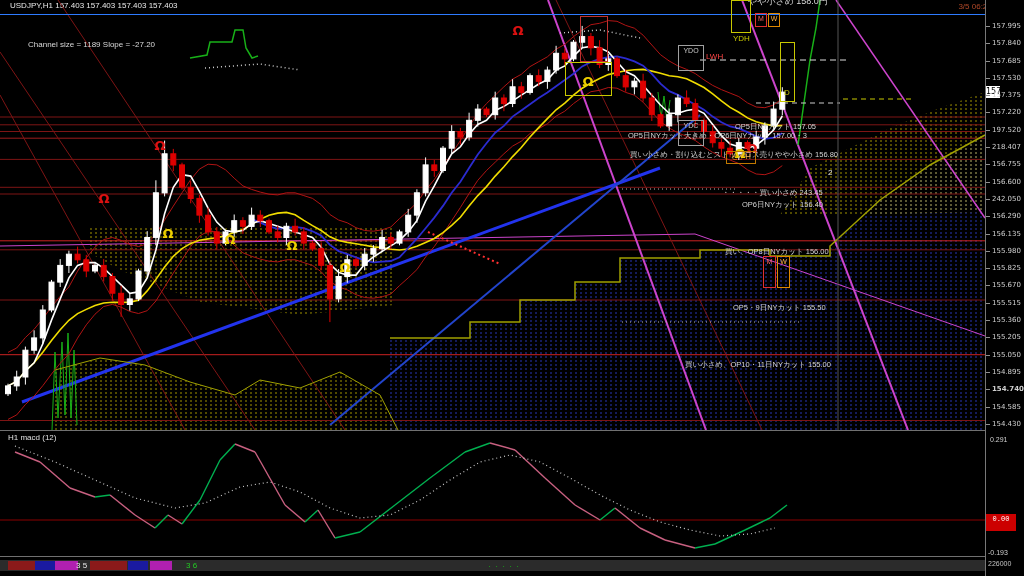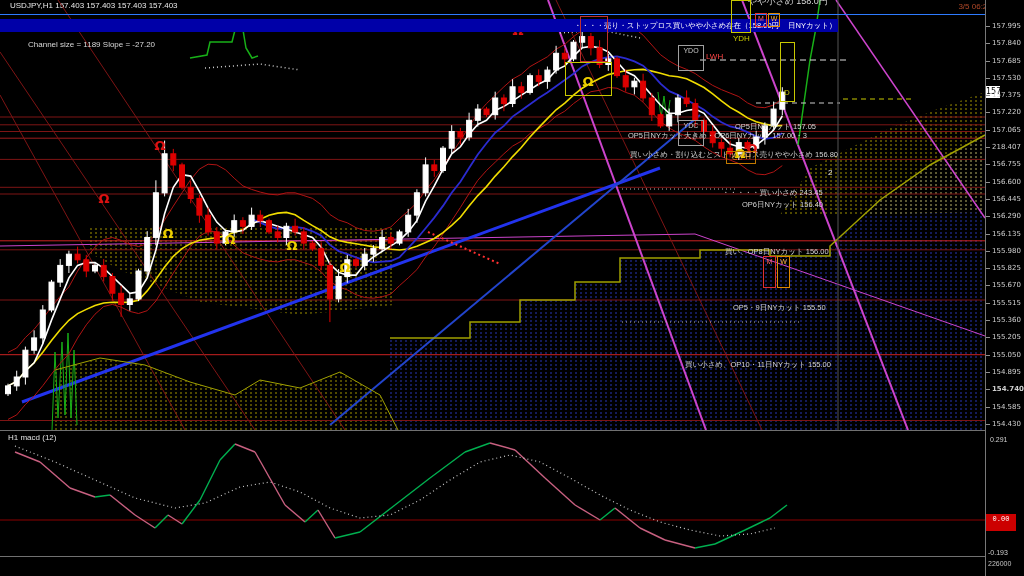--- a/index.html
+++ b/index.html
@@ -51,10 +51,6 @@
   <div class="abs" id="update-time">3/5 06:22 更新</div>
   <div class="abs" id="cyan-line"></div>
 
-  <div class="abs" id="alert-banner">
-    <span id="banner-text-left">・・・・売り・ストップロス買いやや小さめ存在（158.00円</span>
-    <span id="banner-text-right">日NYカット）</span>
-  </div>
 
   <div class="abs" id="channel-info">Channel size = 1189 Slope = -27.20</div>
   <div class="abs" id="clipped-note">やや小さめ 158.0円</div>

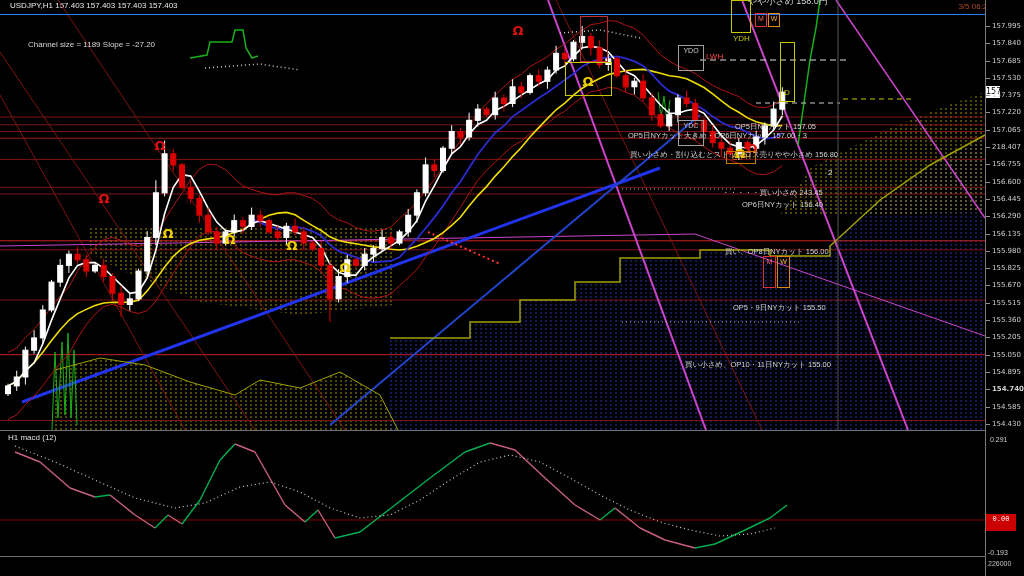--- a/index.html
+++ b/index.html
@@ -364,7 +364,7 @@
       <div class="ptickmark" style="top: 95.192px;"></div>
       <div class="ptick" style="top: 108.49px;">157.220</div>
       <div class="ptickmark" style="top: 112.49px;"></div>
-      <div class="ptick" style="top: 125.788px;">157.065</div>
+      <div class="ptick" style="top: 125.788px;">197.520</div>
       <div class="ptickmark" style="top: 129.788px;"></div>
       <div class="ptick" style="top: 143.086px;">218.407</div>
       <div class="ptickmark" style="top: 147.086px;"></div>

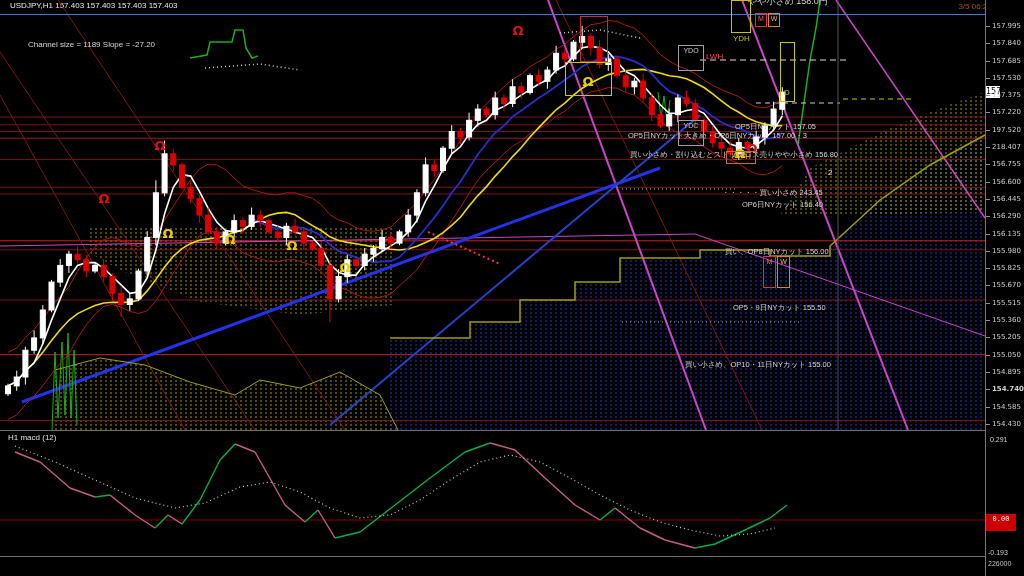--- a/index.html
+++ b/index.html
@@ -372,7 +372,7 @@
       <div class="ptickmark" style="top: 164.384px;"></div>
       <div class="ptick" style="top: 177.682px;">156.600</div>
       <div class="ptickmark" style="top: 181.682px;"></div>
-      <div class="ptick" style="top: 194.98px;">156.445</div>
+      <div class="ptick" style="top: 194.98px;">242.050</div>
       <div class="ptickmark" style="top: 198.98px;"></div>
       <div class="ptick" style="top: 212.278px;">156.290</div>
       <div class="ptickmark" style="top: 216.278px;"></div>

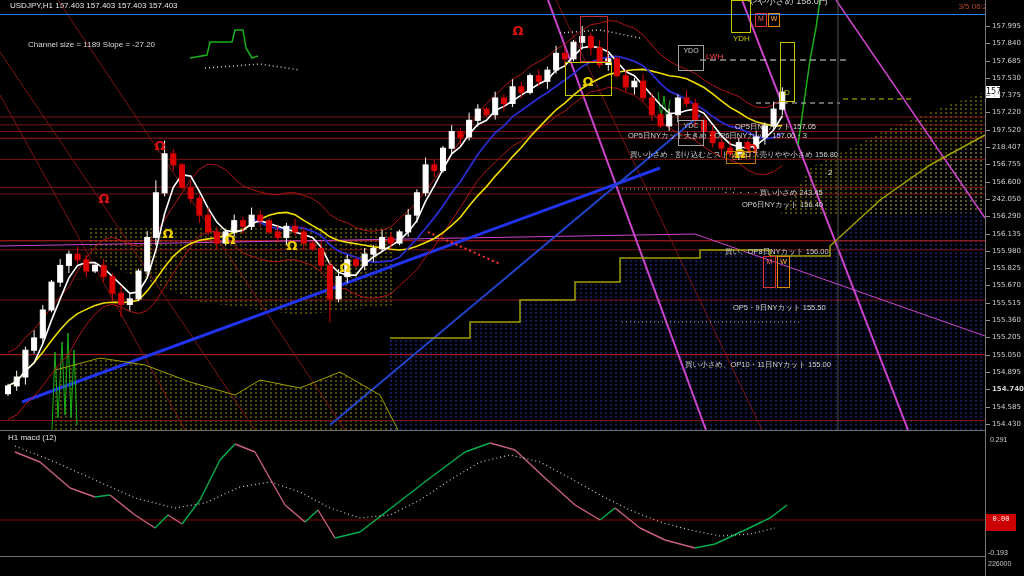--- a/index.html
+++ b/index.html
@@ -403,6 +403,19 @@
     </div>
   <div class="abs" id="axis-line"></div>
 
+  <div class="abs" id="session-strip">
+    <div id="session-row">
+        <div class="seg" style="left: 8px; width: 27px; background: rgb(139, 26, 26);"></div>
+        <div class="seg" style="left: 35px; width: 20px; background: rgb(26, 26, 160);"></div>
+        <div class="seg" style="left: 55px; width: 23px; background: rgb(176, 32, 176);"></div>
+        <div class="seg" style="left: 90px; width: 37px; background: rgb(139, 26, 26);"></div>
+        <div class="seg" style="left: 128px; width: 20px; background: rgb(26, 26, 160);"></div>
+        <div class="seg" style="left: 150px; width: 22px; background: rgb(176, 32, 176);"></div>
+        <div class="seglabel" style="left: 76px; color: rgb(232, 232, 232);">3 5</div>
+        <div class="seglabel" style="left: 186px; color: rgb(34, 204, 34);">3 6</div>
+        <div id="session-note" style="left: 486px; color: rgb(24, 160, 24);">・・・・・</div>
+      </div>
+  </div>
 
   <div class="abs" id="overlay">
       <div class="ann" style="left: 735px; top: 122px;">OP5日NYカット 157.05</div>

